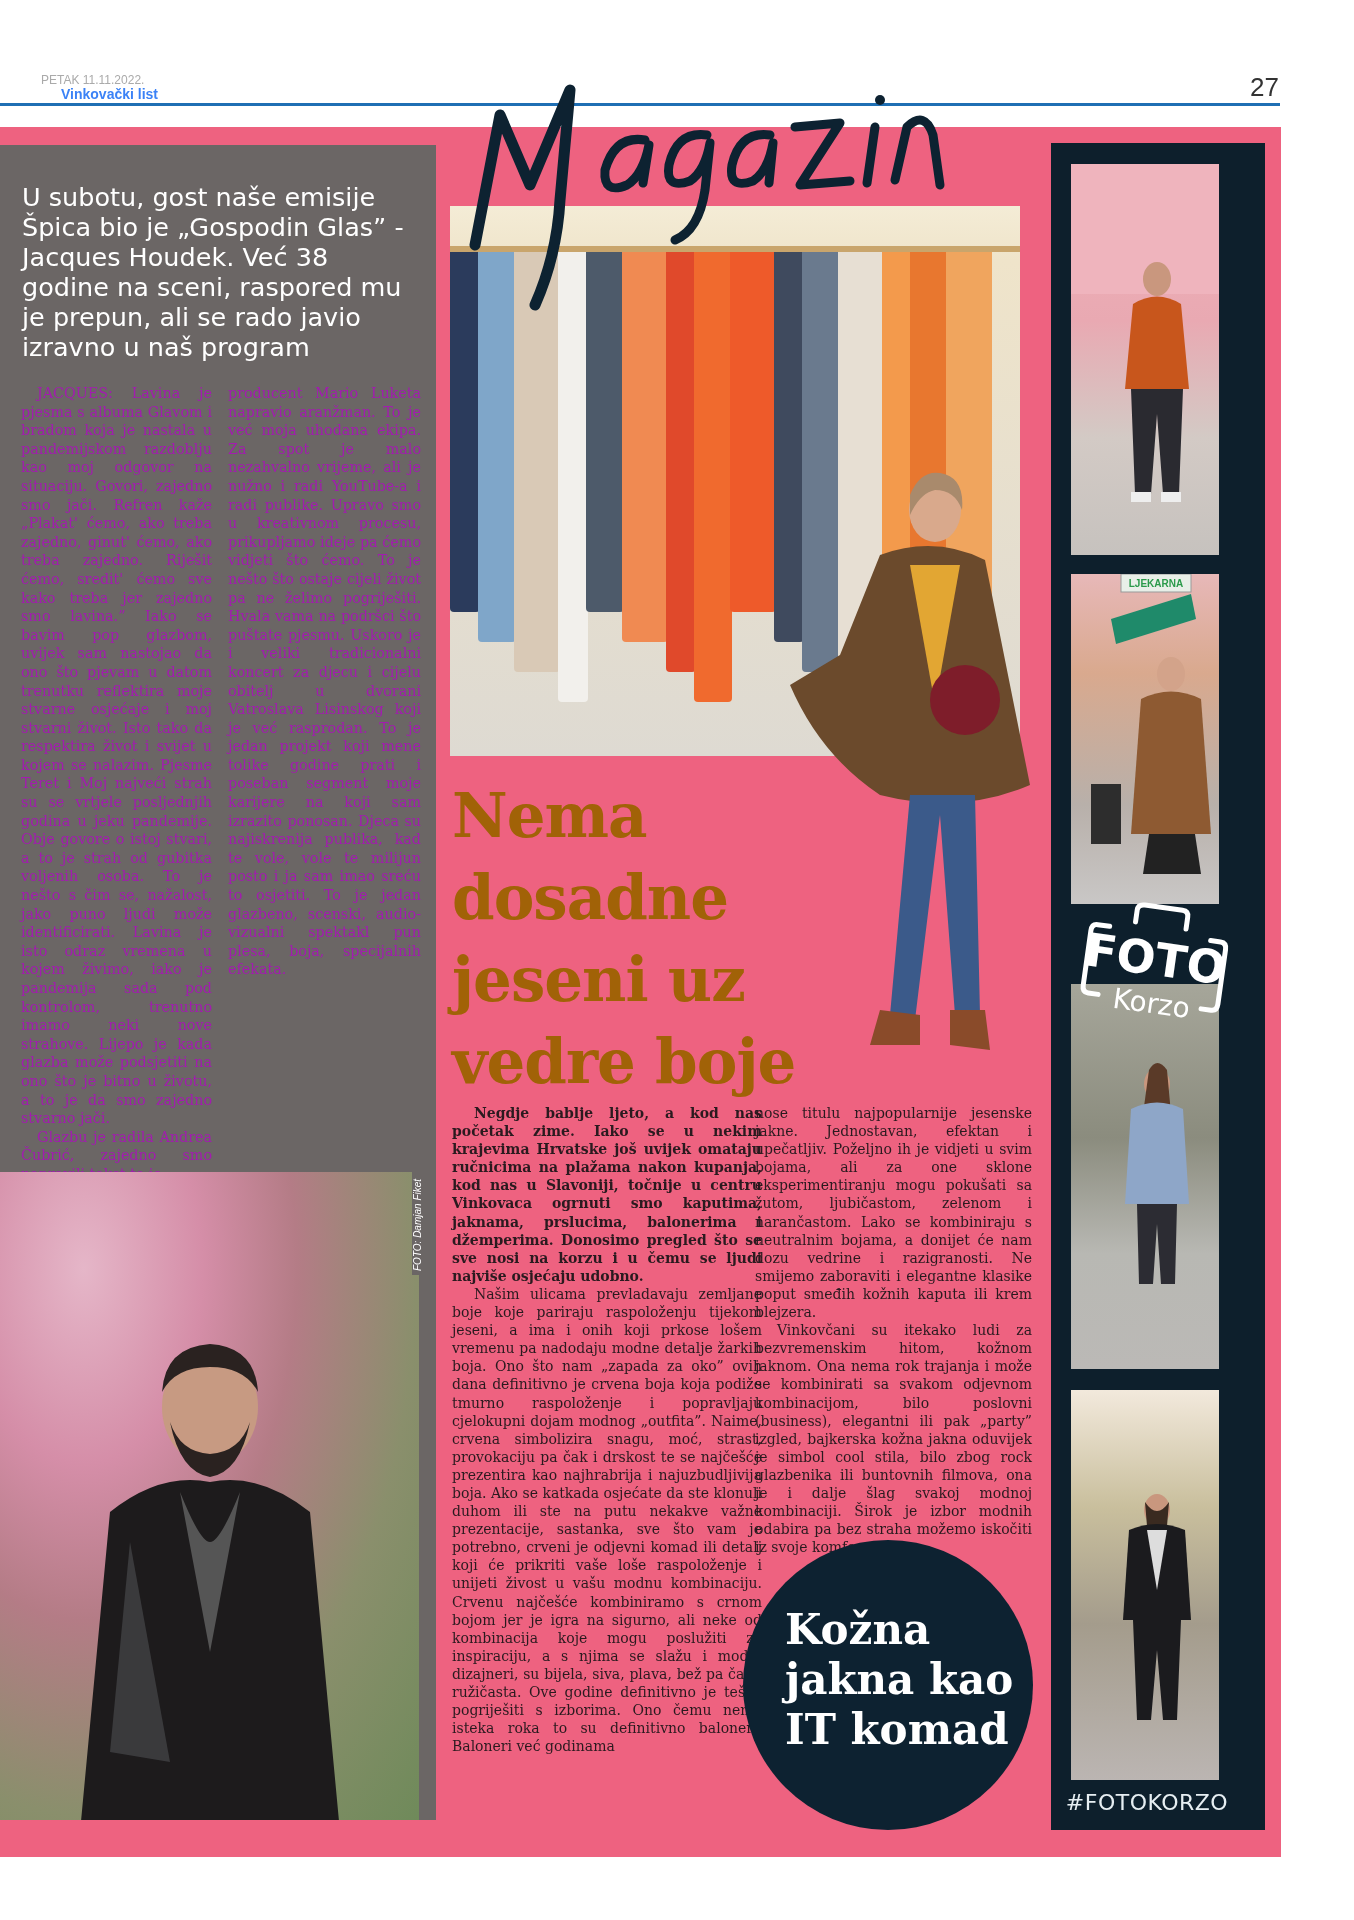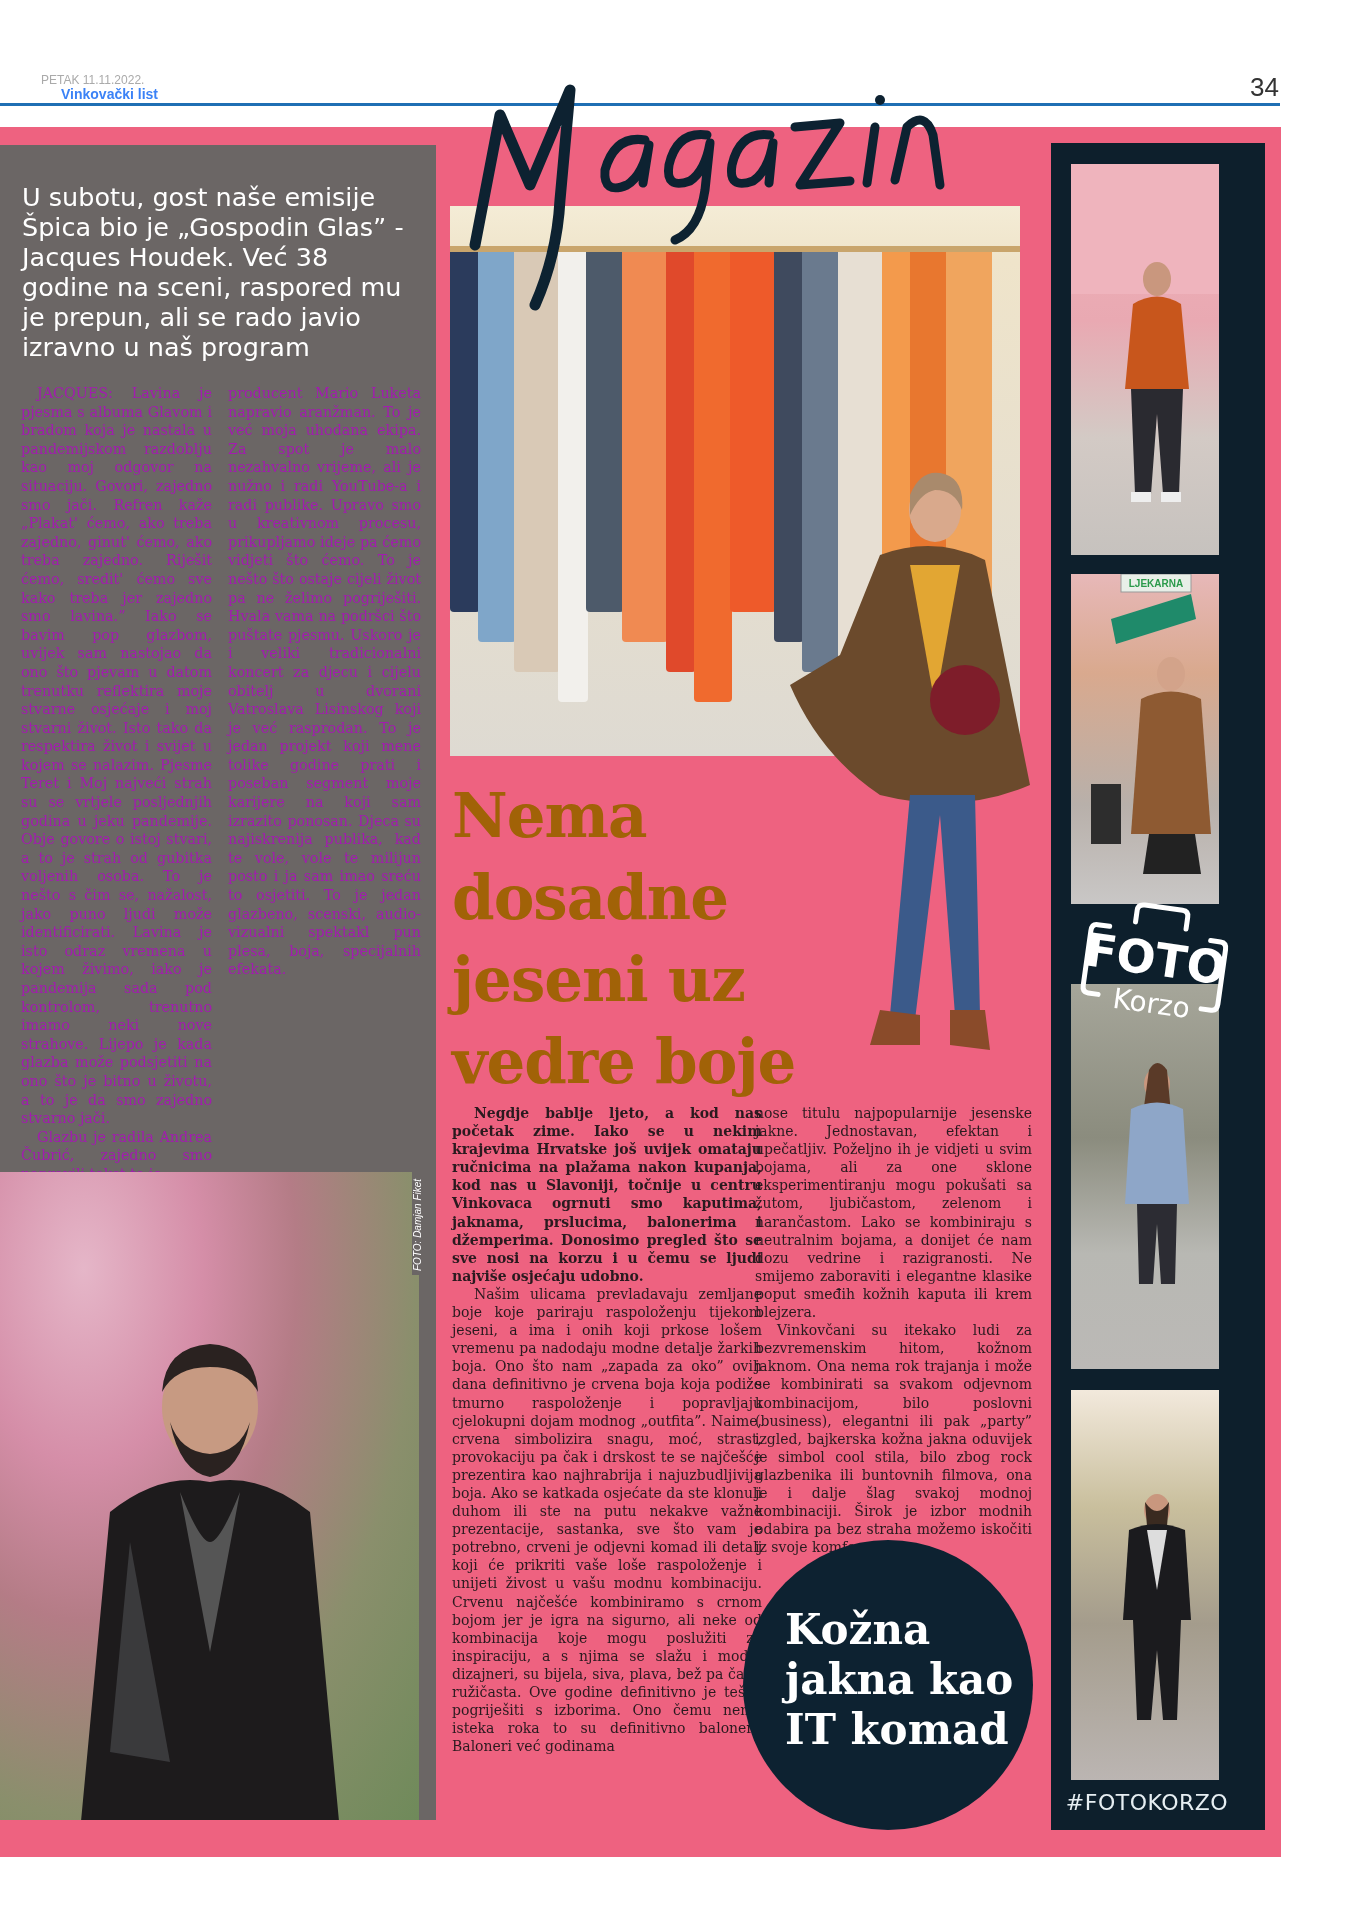--- a/index.html
+++ b/index.html
@@ -51,7 +51,7 @@
 
 <div class="header-date">PETAK 11.11.2022.</div>
 <div class="header-paper">Vinkovački list</div>
-<div class="header-page">34</div>
+<div class="header-page">27</div>
 <div class="header-rule"></div>
 
 <div class="pink-bg"></div>

